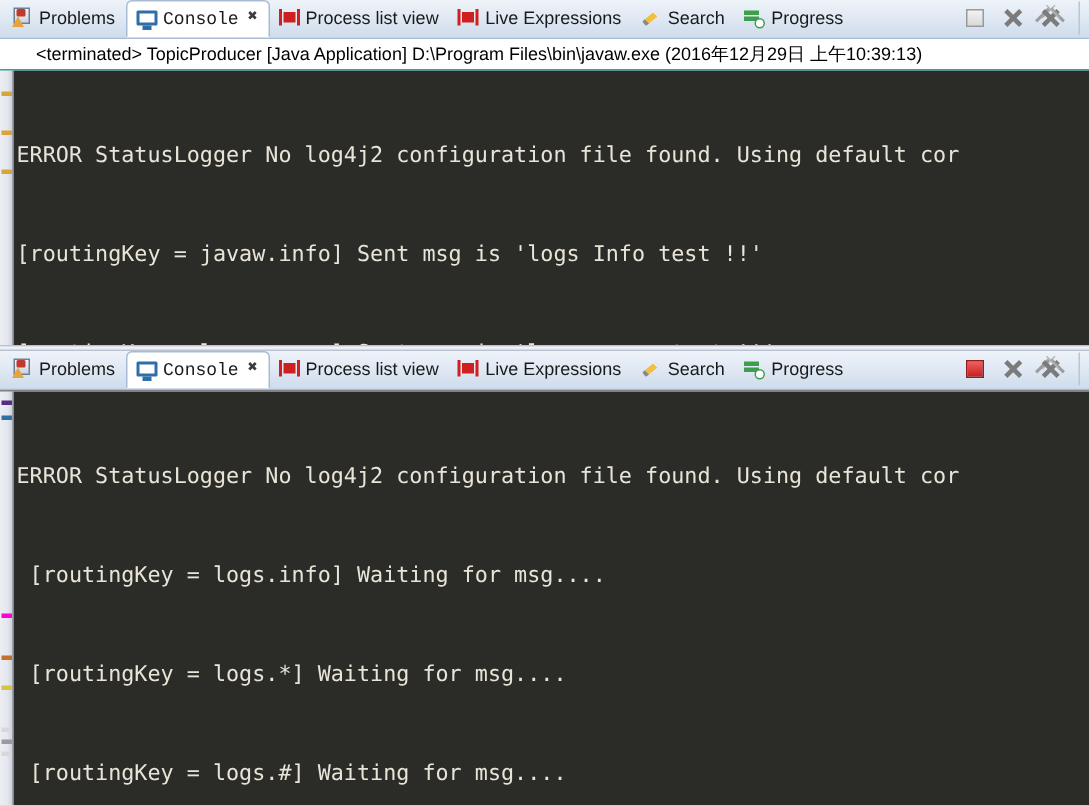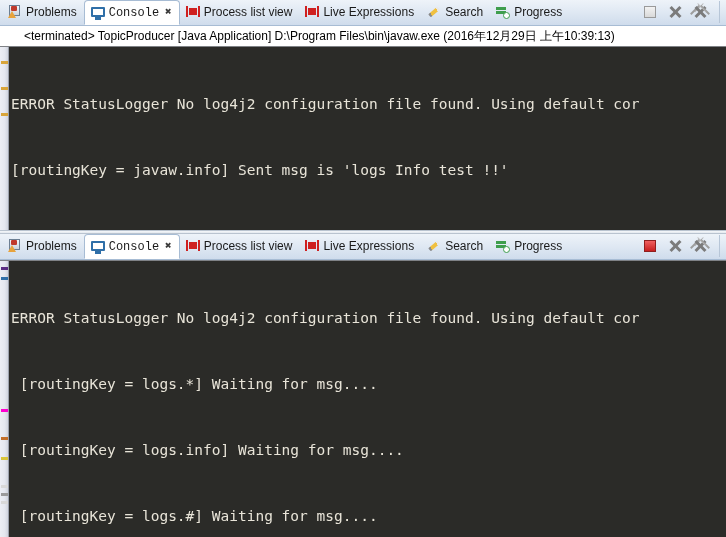--- a/index.html
+++ b/index.html
@@ -489,8 +489,8 @@
       </div>
       <div class="console-text">
         <div class="console-line">ERROR StatusLogger No log4j2 configuration file found. Using default cor</div>
+        <div class="console-line"> [routingKey = logs.info] Waiting for msg....</div>
         <div class="console-line"> [routingKey = logs.*] Waiting for msg....</div>
-        <div class="console-line"> [routingKey = logs.info] Waiting for msg....</div>
         <div class="console-line"> [routingKey = logs.#] Waiting for msg....</div>
         
         

